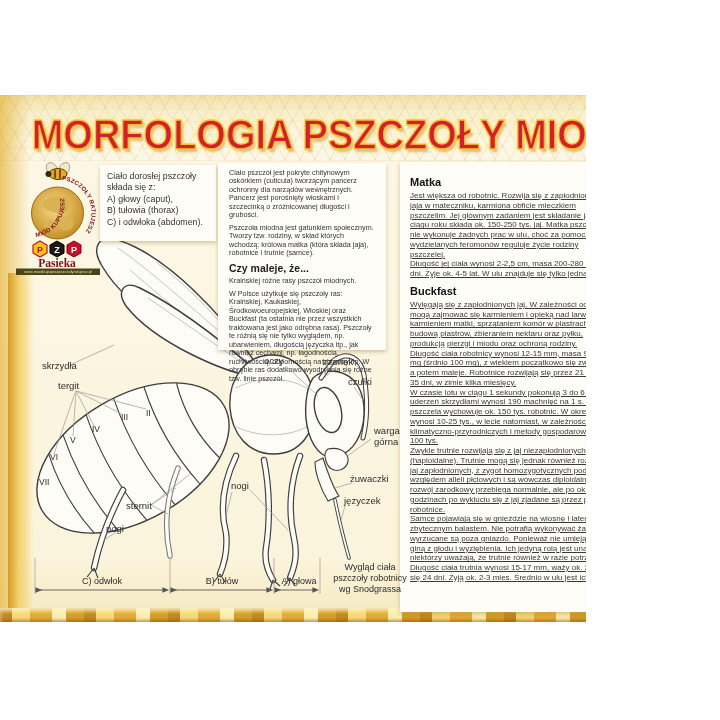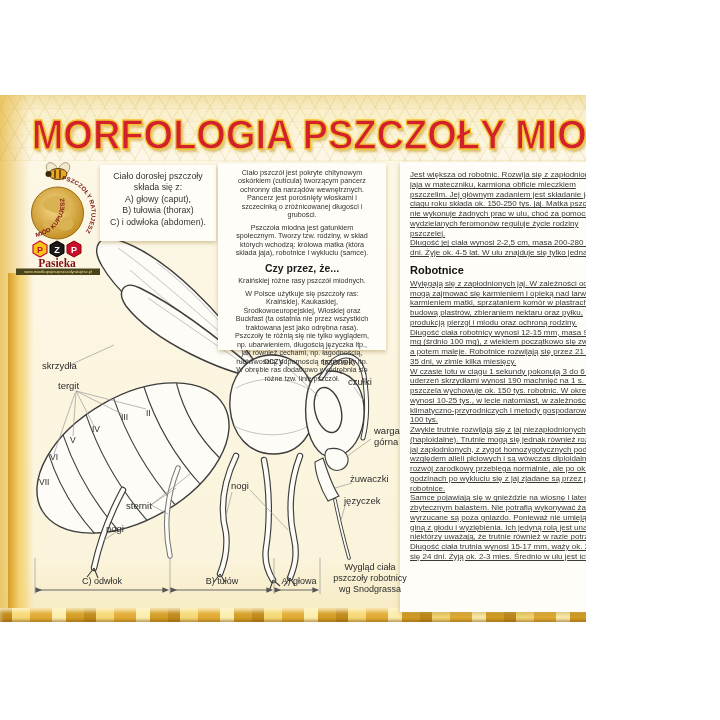--- a/index.html
+++ b/index.html
@@ -26,7 +26,7 @@
       -webkit-text-stroke:1.2px #F2C230;
       text-shadow:0 0 7px #FFE98C, 2px 3px 2px rgba(170,120,10,.5);}
   .logo{position:absolute;left:16px;top:66px;width:84px;height:114px;}
-  .box{position:absolute;background:#FEFDF8;box-shadow:0 2px 4px rgba(140,100,10,.35);color:#333;z-index:4;box-sizing:border-box;text-align:center;}
+  .box{position:absolute;background:#FEFDF8;box-shadow:0 2px 4px rgba(140,100,10,.35);color:#333;z-index:4;box-sizing:border-box;}
   .box1{left:100px;top:70px;width:116px;height:76px;padding:6px 7px;font-size:8.8px;line-height:1.3;}
   .box1 p{margin:0;white-space:pre-line;}
   .box2{left:218px;top:68px;width:168px;height:187px;padding:6px 17px;font-size:7.2px;line-height:1.18;}

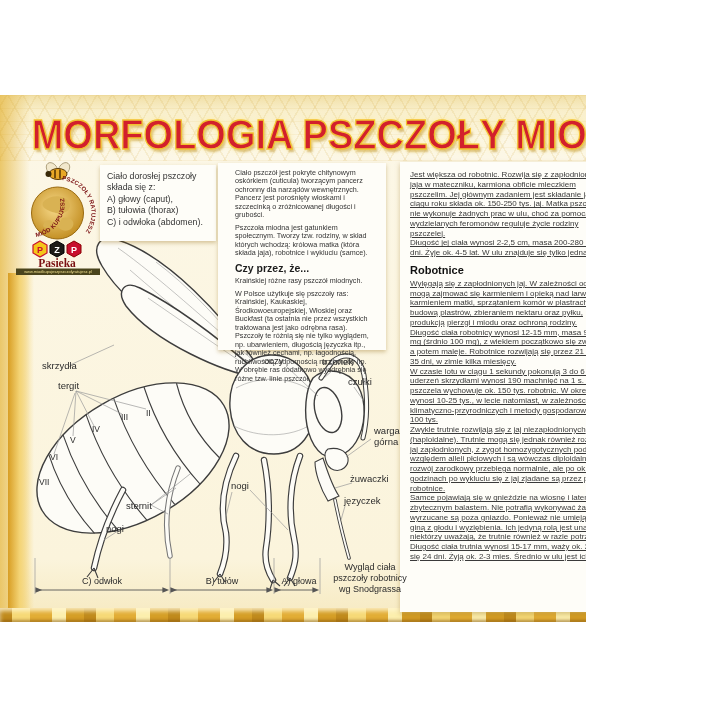--- a/index.html
+++ b/index.html
@@ -29,7 +29,7 @@
   .box{position:absolute;background:#FEFDF8;box-shadow:0 2px 4px rgba(140,100,10,.35);color:#333;z-index:4;box-sizing:border-box;}
   .box1{left:100px;top:70px;width:116px;height:76px;padding:6px 7px;font-size:8.8px;line-height:1.3;}
   .box1 p{margin:0;white-space:pre-line;}
-  .box2{left:218px;top:68px;width:168px;height:187px;padding:6px 17px;font-size:7.2px;line-height:1.18;}
+  .box2{left:218px;top:68px;width:168px;height:187px;padding:6px 11px;font-size:7.2px;line-height:1.18;}
   .box2 p{margin:0 0 4px;}
   .box2 h3{font-size:10.5px;margin:2px 0 3px;color:#1d1d1d;}
   .diagram{position:absolute;left:18px;top:133px;z-index:3;}

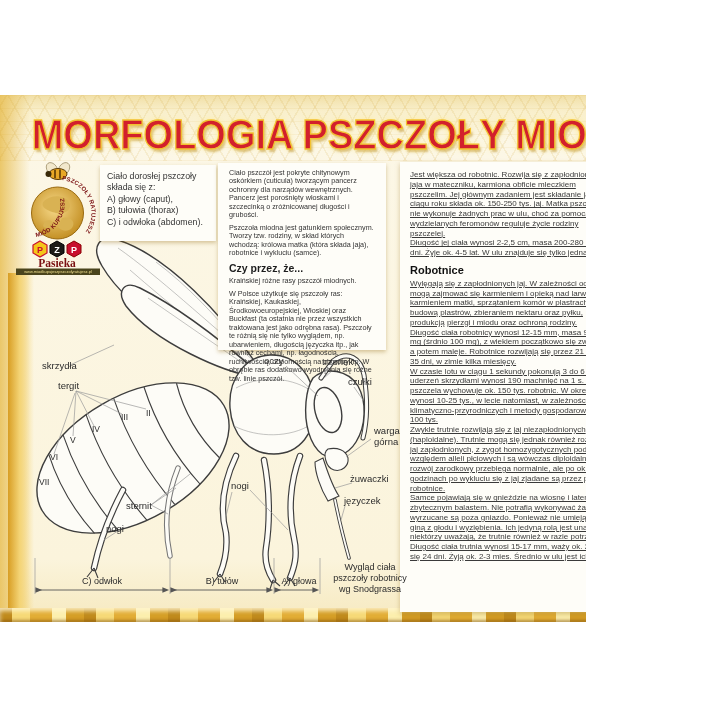--- a/index.html
+++ b/index.html
@@ -253,6 +253,7 @@
     <div class="panel">
 
       <div class="sec">
+        <h3>Matka</h3>
         <div class="sec-body">
           <div class="photo">
             <svg width="66" height="50" viewBox="0 0 66 50">

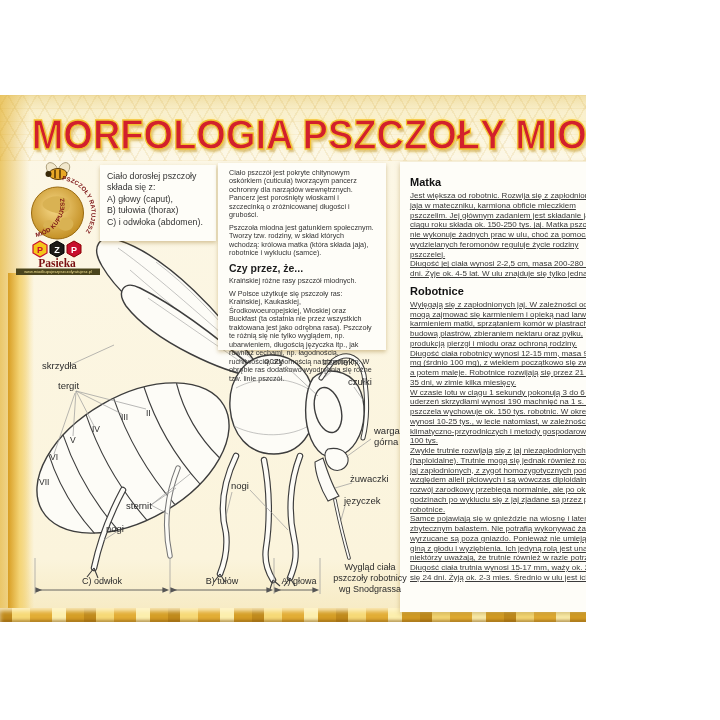--- a/index.html
+++ b/index.html
@@ -120,7 +120,7 @@
 
     <div class="box box2">
       <p>Ciało pszczół jest pokryte chitynowym oskórkiem (cuticula) tworzącym pancerz ochronny dla narządów wewnętrznych. Pancerz jest porośnięty włoskami i szczecinką o zróżnicowanej długości i grubości.</p>
-      <p>Pszczoła miodna jest gatunkiem społecznym. Tworzy tzw. rodziny, w skład których wchodzą: królowa matka (która składa jaja), robotnice i wykluciu (samce).</p>
+      <p>Pszczoła miodna jest gatunkiem społecznym. Tworzy tzw. rodziny, w skład których wchodzą: królowa matka (która składa jaja), robotnice i trutnie (samce).</p>
       <h3>Czy przez, że...</h3>
       <p>Kraińskiej różne rasy pszczół miodnych.</p>
       <p>W Polsce użytkuje się pszczoły ras: Kraińskiej, Kaukaskiej, Środkowoeuropejskiej, Włoskiej oraz Buckfast (ta ostatnia nie przez wszystkich traktowana jest jako odrębna rasa). Pszczoły te różnią się nie tylko wyglądem, np. ubarwieniem, długością języczka itp., jak również cechami, np. łagodnością, ruchliwością, odpornością na choroby itp. W obrębie ras dodatkowo wyodrębnia się różne tzw. linie pszczół.</p>

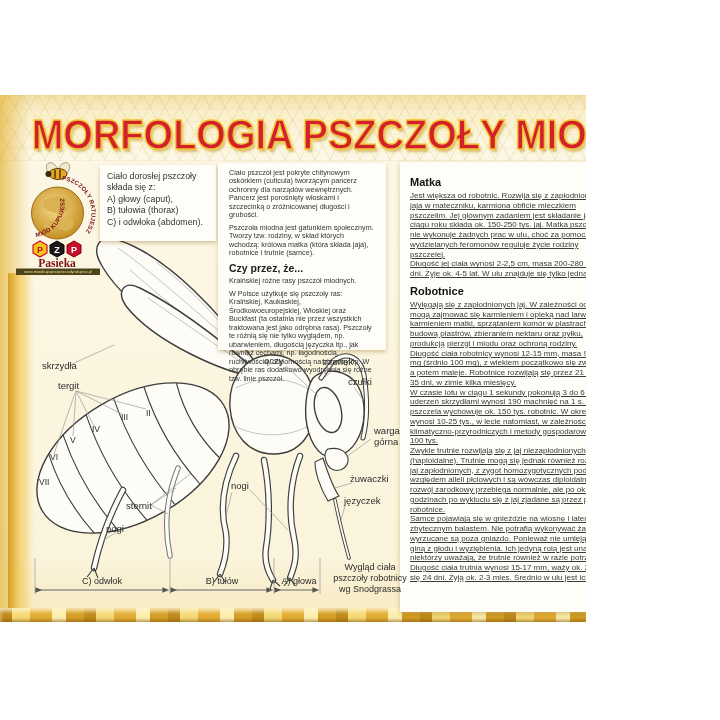--- a/index.html
+++ b/index.html
@@ -121,7 +121,7 @@
     <div class="box box2">
       <p>Ciało pszczół jest pokryte chitynowym oskórkiem (cuticula) tworzącym pancerz ochronny dla narządów wewnętrznych. Pancerz jest porośnięty włoskami i szczecinką o zróżnicowanej długości i grubości.</p>
       <p>Pszczoła miodna jest gatunkiem społecznym. Tworzy tzw. rodziny, w skład których wchodzą: królowa matka (która składa jaja), robotnice i trutnie (samce).</p>
-      <h3>Czy przez, że...</h3>
+      <h3>Czy maleje, że...</h3>
       <p>Kraińskiej różne rasy pszczół miodnych.</p>
       <p>W Polsce użytkuje się pszczoły ras: Kraińskiej, Kaukaskiej, Środkowoeuropejskiej, Włoskiej oraz Buckfast (ta ostatnia nie przez wszystkich traktowana jest jako odrębna rasa). Pszczoły te różnią się nie tylko wyglądem, np. ubarwieniem, długością języczka itp., jak również cechami, np. łagodnością, ruchliwością, odpornością na choroby itp. W obrębie ras dodatkowo wyodrębnia się różne tzw. linie pszczół.</p>
     </div>

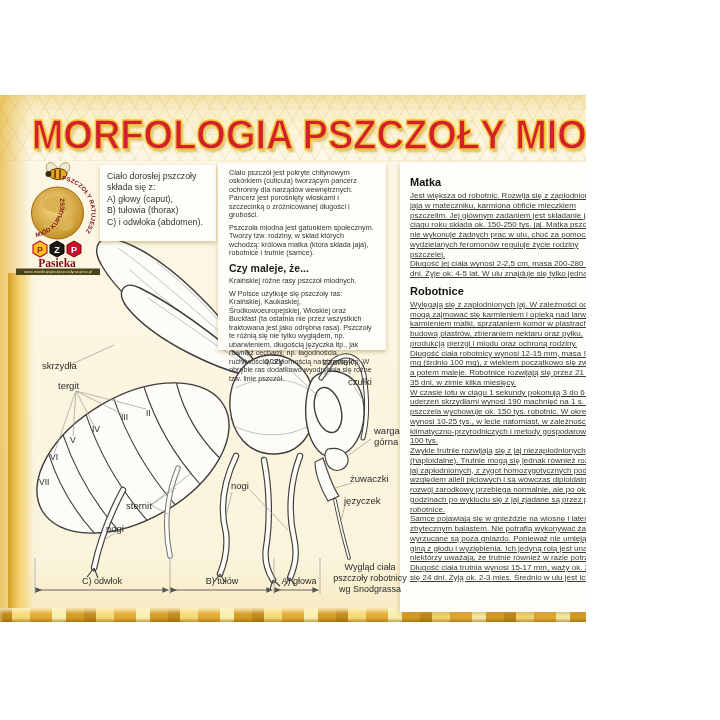--- a/index.html
+++ b/index.html
@@ -282,7 +282,7 @@
       </div>
 
       <div class="sec">
-        <h3>Robotnice</h3>
+        <h3>Buckfast</h3>
         <div class="sec-body">
           <div class="photo">
             <svg width="66" height="56" viewBox="0 0 66 56">

